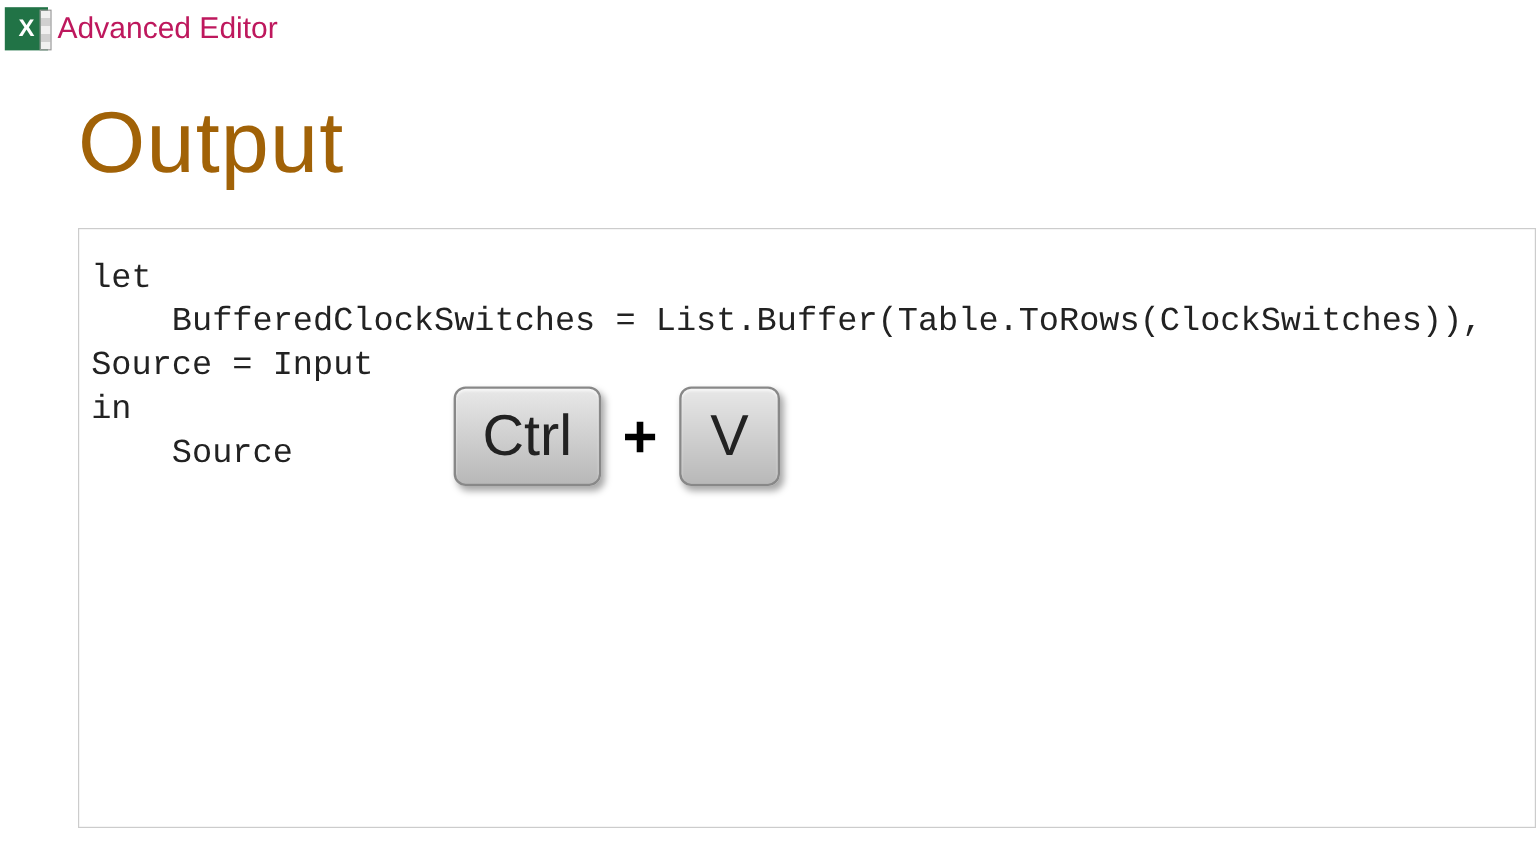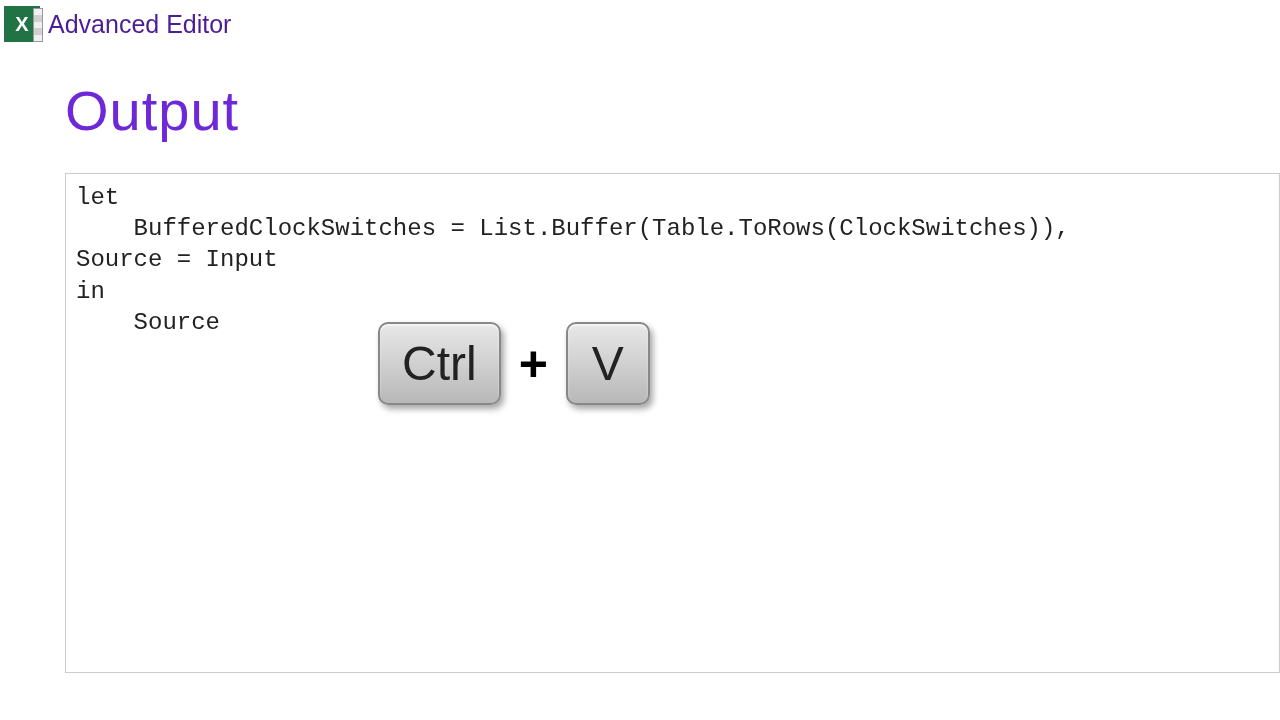--- a/index.html
+++ b/index.html
@@ -48,7 +48,7 @@
     }
     .window-title {
       font-size: 25px;
-      color: #4c1d95;
+      color: #be185d;
       font-weight: 400;
     }
     .query-name {

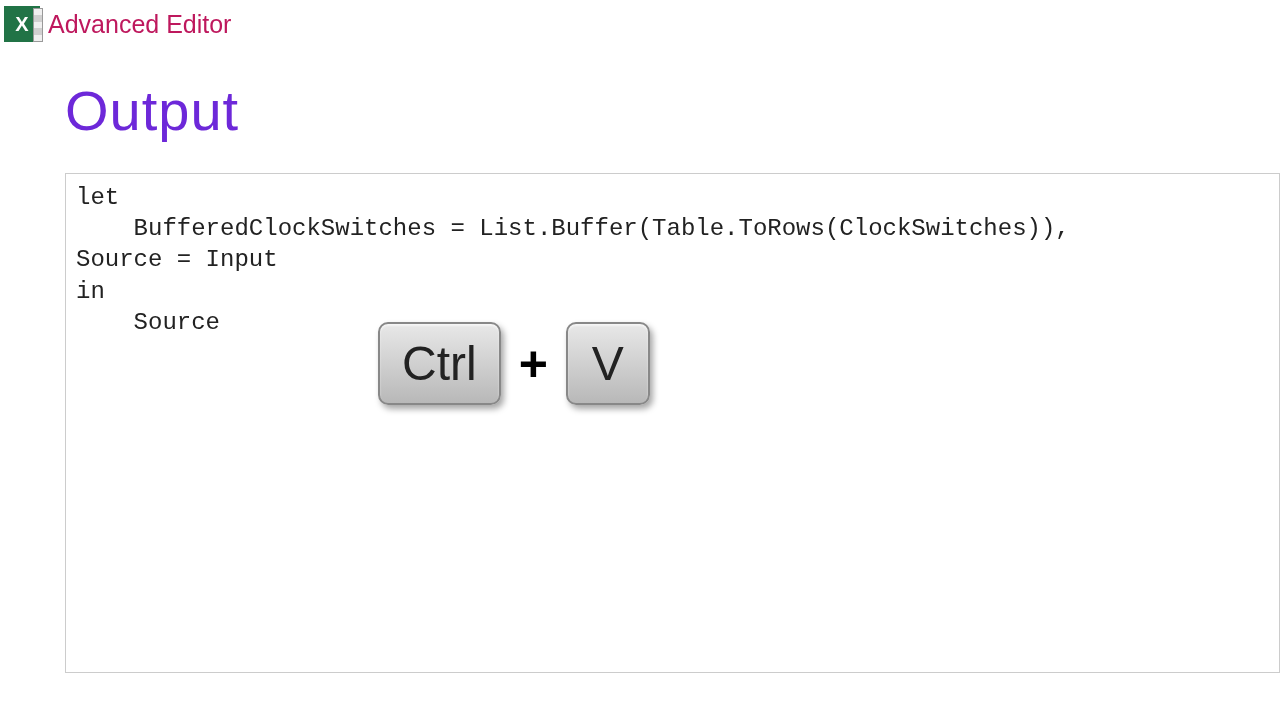--- a/index.html
+++ b/index.html
@@ -52,9 +52,9 @@
       font-weight: 400;
     }
     .query-name {
-      font-size: 56px;
+      font-size: 72px;
       font-weight: 300;
-      color: #6d28d9;
+      color: #a16207;
       margin: 30px 0 30px 65px;
       letter-spacing: 1px;
     }

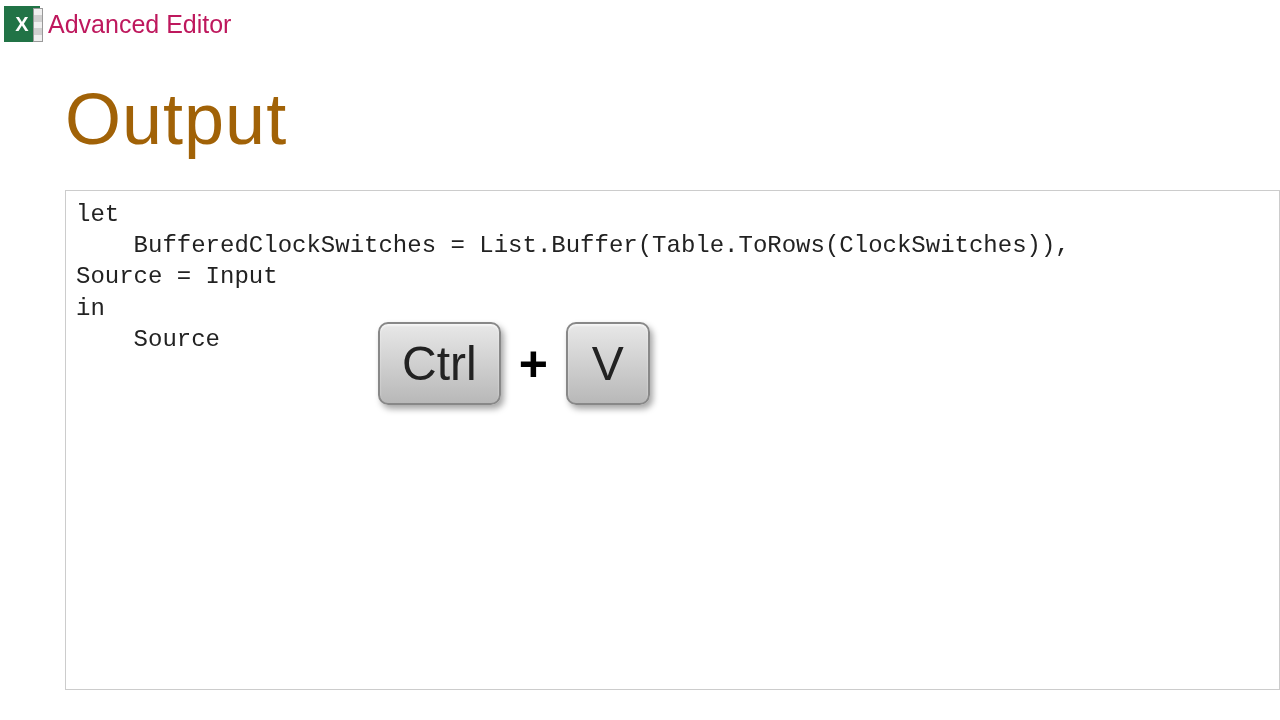--- a/index.html
+++ b/index.html
@@ -62,9 +62,9 @@
       border: 1px solid #cccccc;
       margin-left: 65px;
       height: 500px;
-      padding: 8px 10px;
+      padding: 24px 10px;
       font-family: Consolas, "Courier New", monospace;
-      font-size: 24px;
+      font-size: 28px;
       color: #222222;
       line-height: 1.3;
       white-space: pre;

